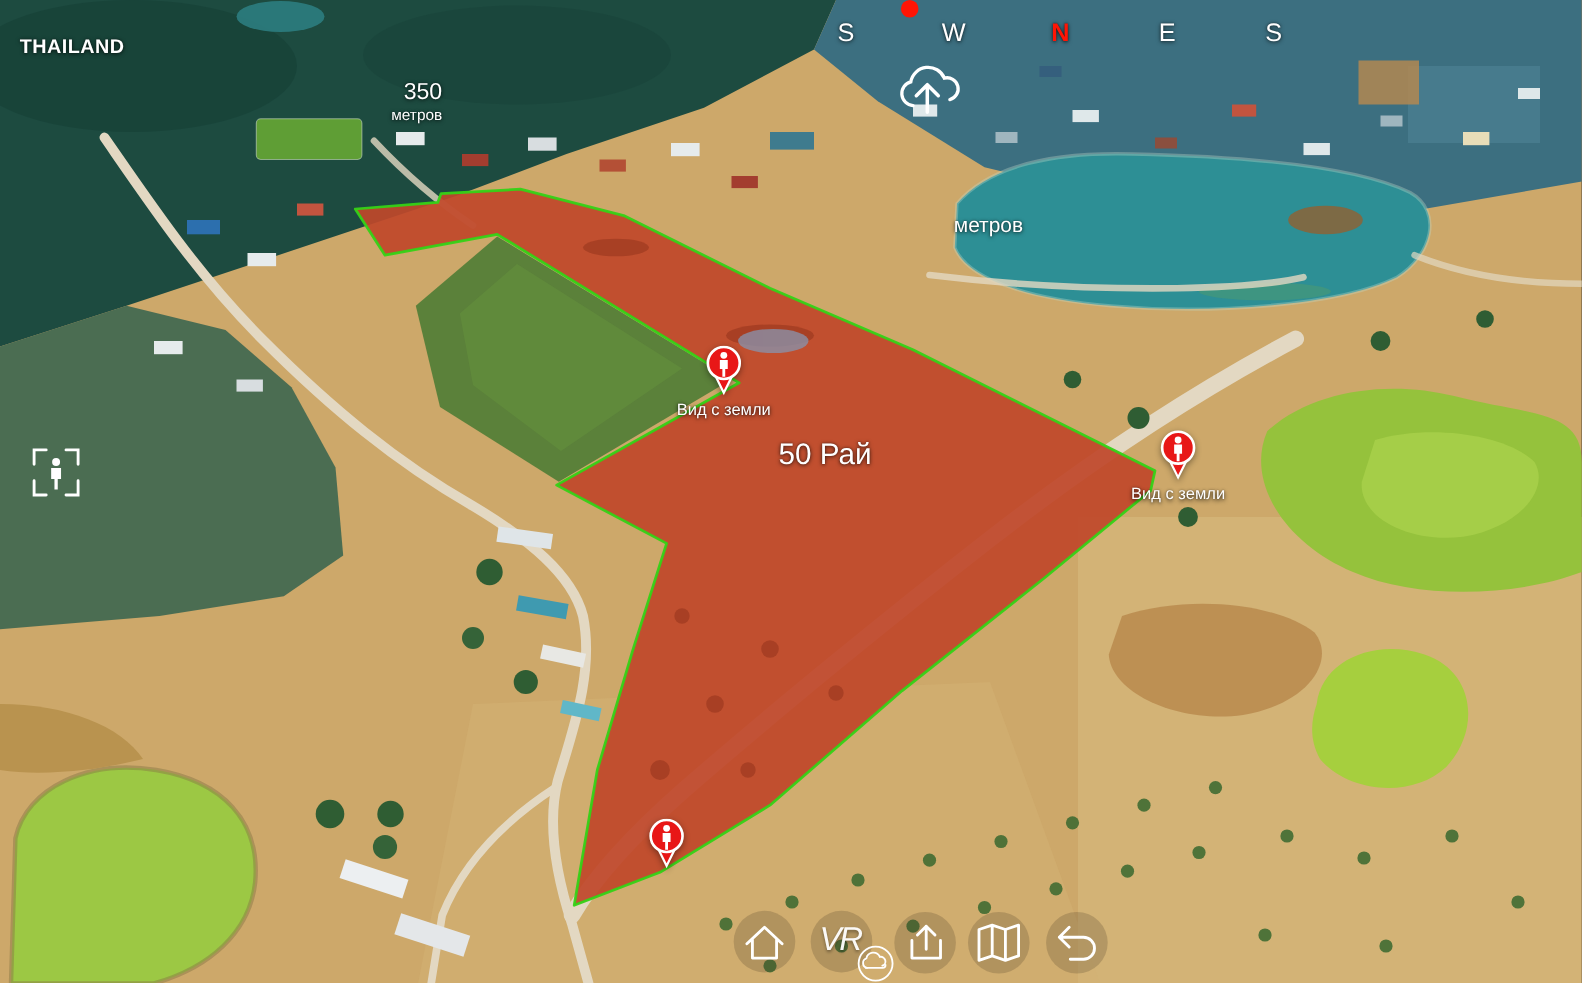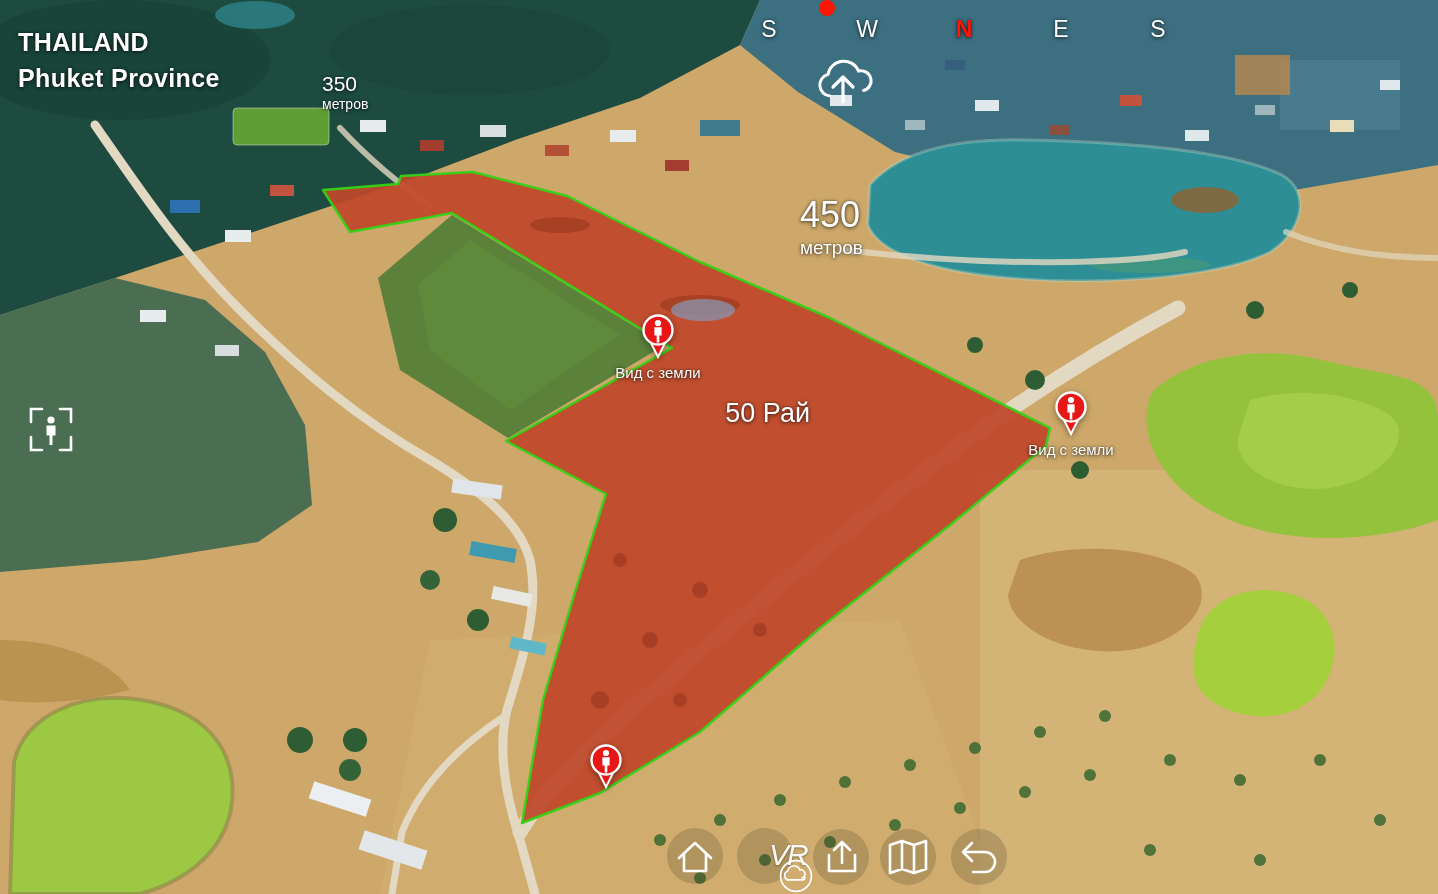--- a/index.html
+++ b/index.html
@@ -9,7 +9,7 @@
   .ovl{position:absolute;text-shadow:0 1px 4px rgba(0,0,0,.65), 0 0 2px rgba(0,0,0,.45);}
   
   .header{left:18px;top:24px;line-height:36px;font-weight:600;letter-spacing:.4px;}
-  .header div{font-size:25px;}
+  .header div{font-size:18px;}
   
   .dist{text-align:left;}
   .dist .val{display:block;}

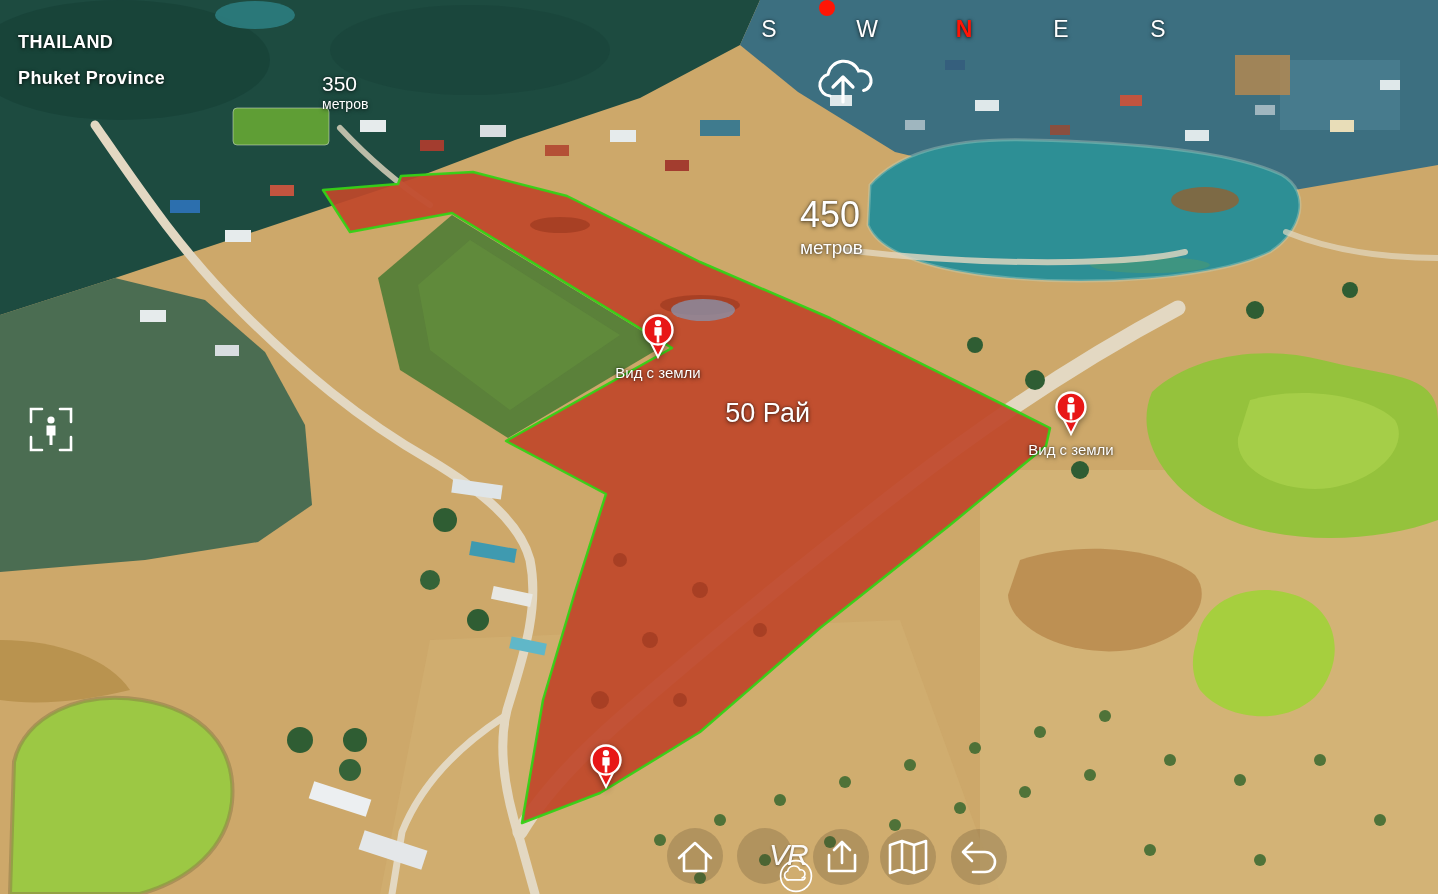--- a/index.html
+++ b/index.html
@@ -184,7 +184,6 @@
 
   <div class="ovl header">
     <div>THAILAND</div>
-    <div>Phuket Province</div>
   </div>
 
   <div class="ovl dist dist-350">

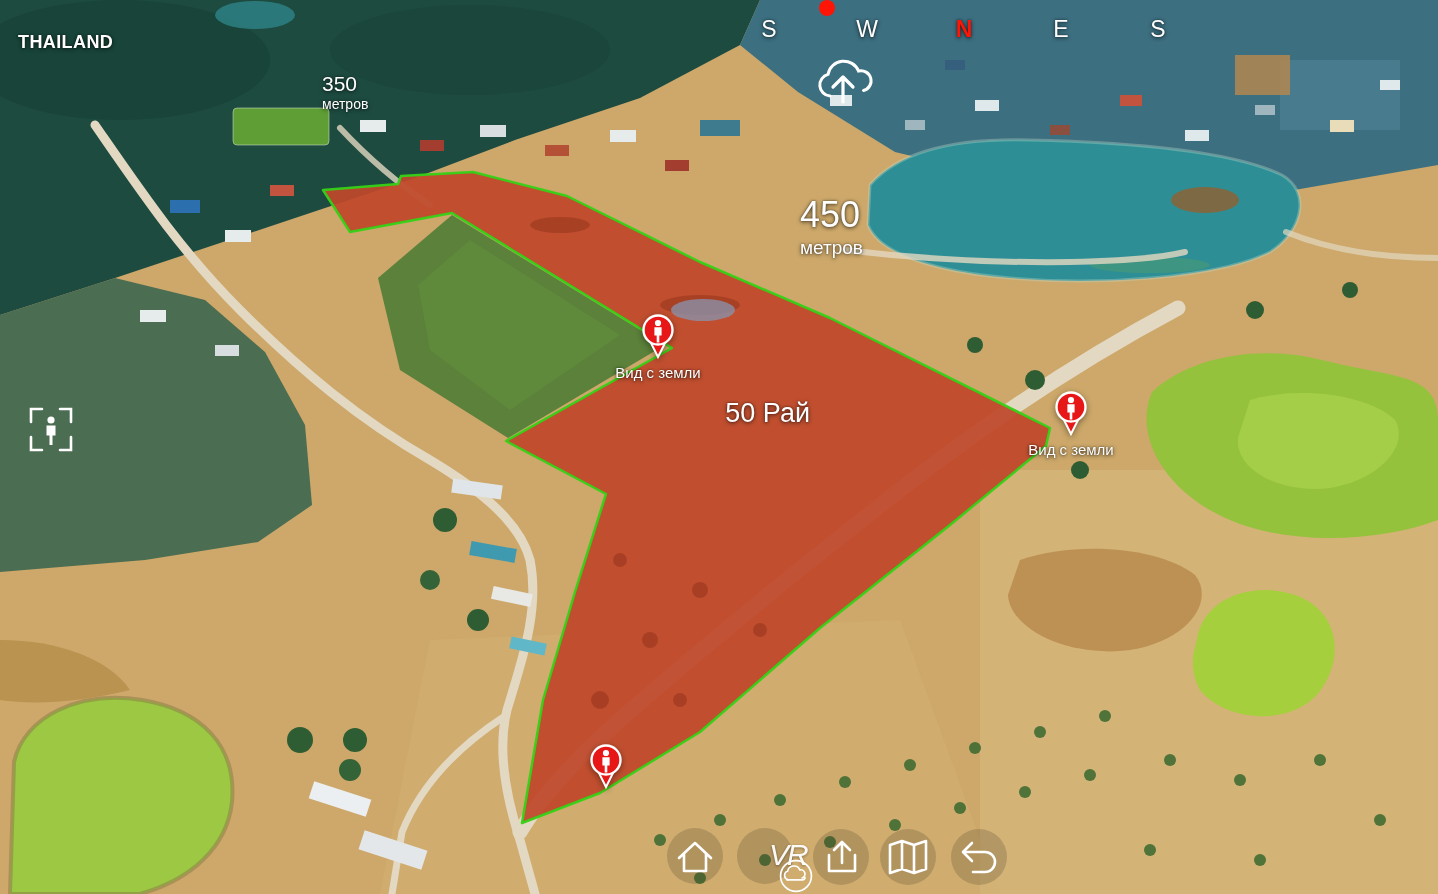--- a/index.html
+++ b/index.html
@@ -11,7 +11,7 @@
   .header{left:18px;top:24px;line-height:36px;font-weight:600;letter-spacing:.4px;}
   .header div{font-size:18px;}
   
-  .dist{text-align:left;}
+  .dist{text-align:right;}
   .dist .val{display:block;}
   .dist .unit{display:block;}
   .dist-350{left:322px;top:72px;width:80px;}

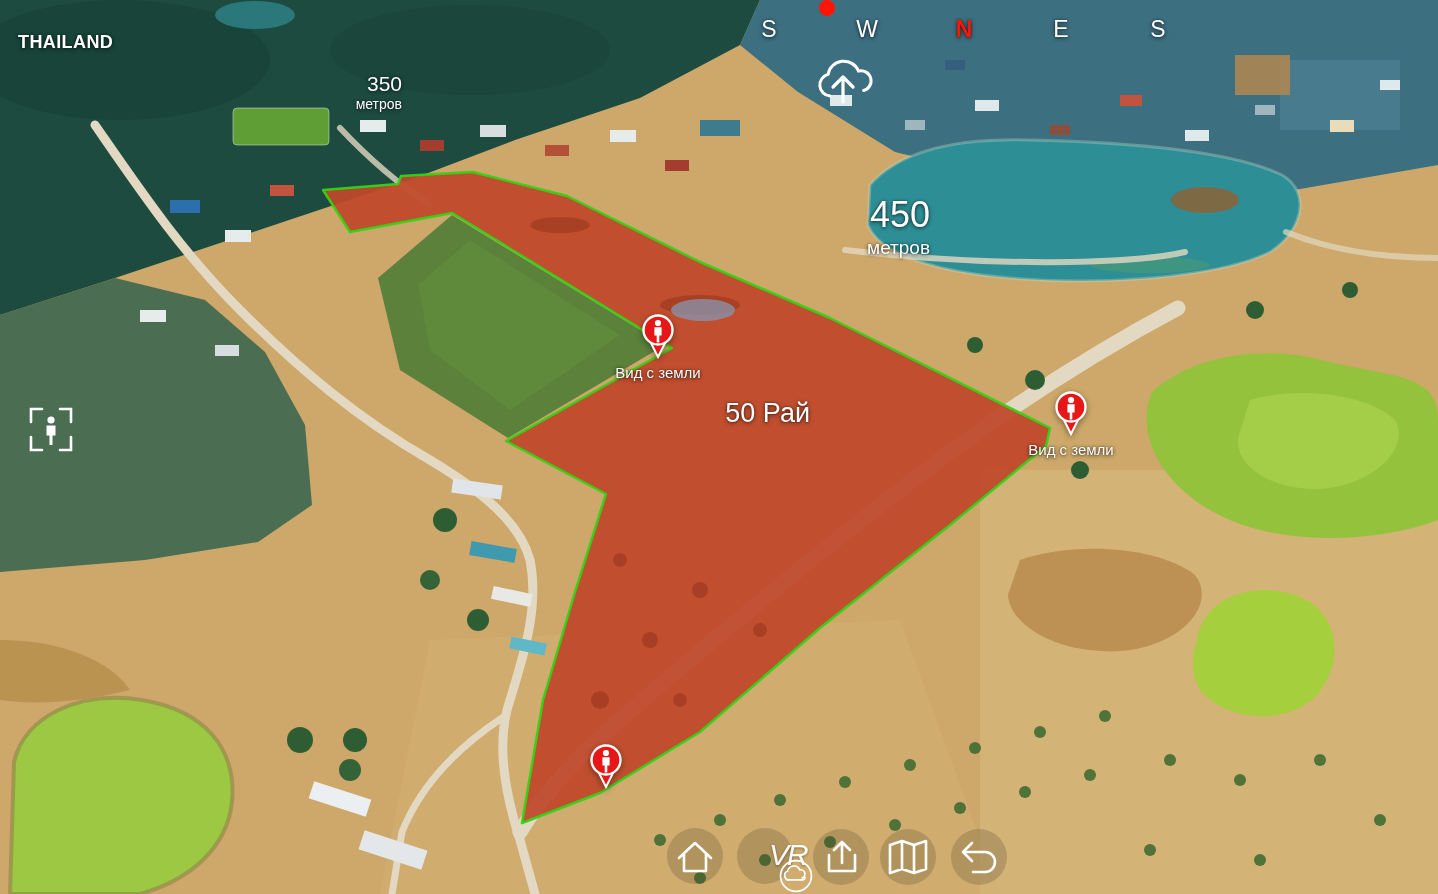--- a/index.html
+++ b/index.html
@@ -191,7 +191,6 @@
     <span class="unit">метров</span>
   </div>
   <div class="ovl dist dist-450">
-    <span class="val">450</span>
     <span class="unit">метров</span>
   </div>
 

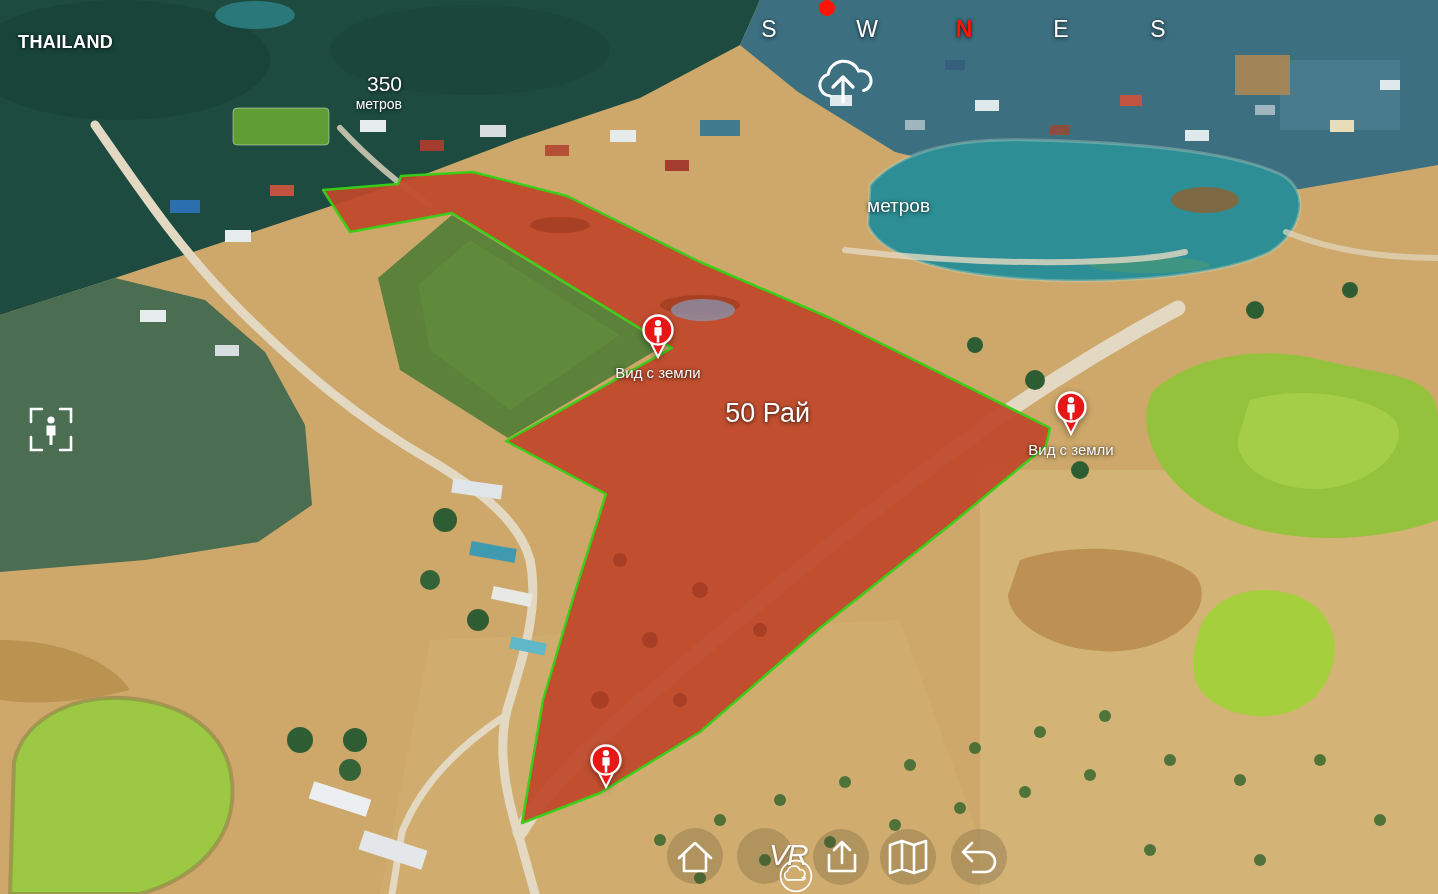--- a/index.html
+++ b/index.html
@@ -20,7 +20,7 @@
   .dist-450{left:800px;top:194px;width:130px;}
   .dist-450 .val{font-size:36px;font-weight:500;}
   .dist-450 .unit{font-size:19px;margin-top:1px;}
-  .area-label{left:690px;top:398px;width:120px;text-align:right;font-size:27px;font-weight:500;}
+  .area-label{left:690px;top:398px;width:120px;text-align:center;font-size:27px;font-weight:500;}
   
   .compass-letter{top:16px;width:26px;text-align:center;font-size:23px;font-weight:500;}
   .compass-letter.north{color:#ff1505;font-weight:700;}

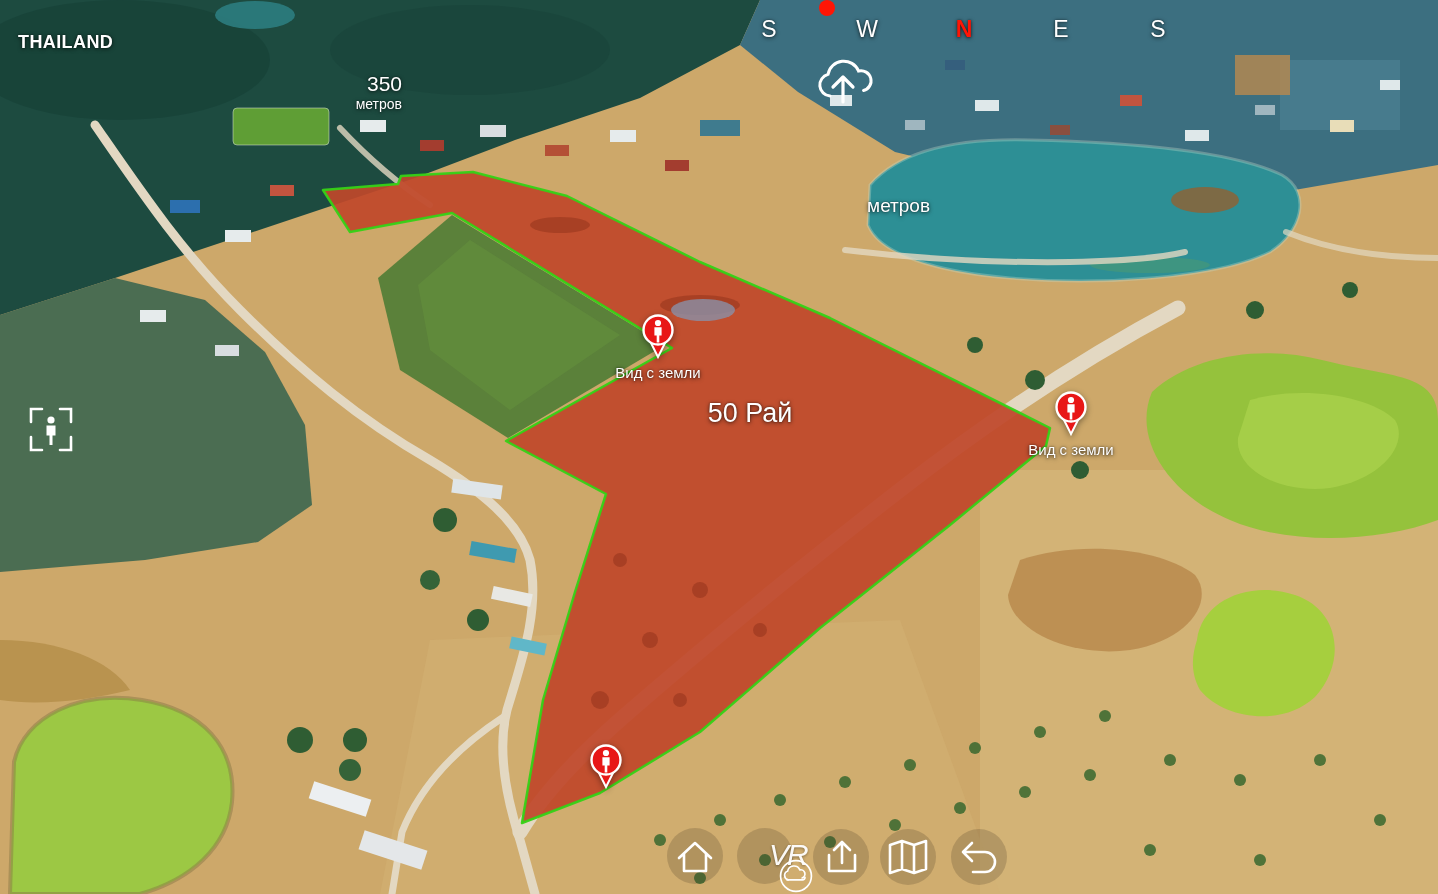--- a/index.html
+++ b/index.html
@@ -36,7 +36,7 @@
   .icon-btn svg{display:block;}
   .halo{position:absolute;border-radius:50%;background:rgba(70,55,35,.22);}
   .toolbar-vr{font-size:30px;font-weight:400;color:#fff;opacity:.95;font-style:italic;
-    text-shadow:0 1px 3px rgba(0,0,0,.4);letter-spacing:-2px;margin-left:24px;}
+    text-shadow:0 1px 3px rgba(0,0,0,.4);letter-spacing:-2px;}
 </style>
 </head>
 <body>

